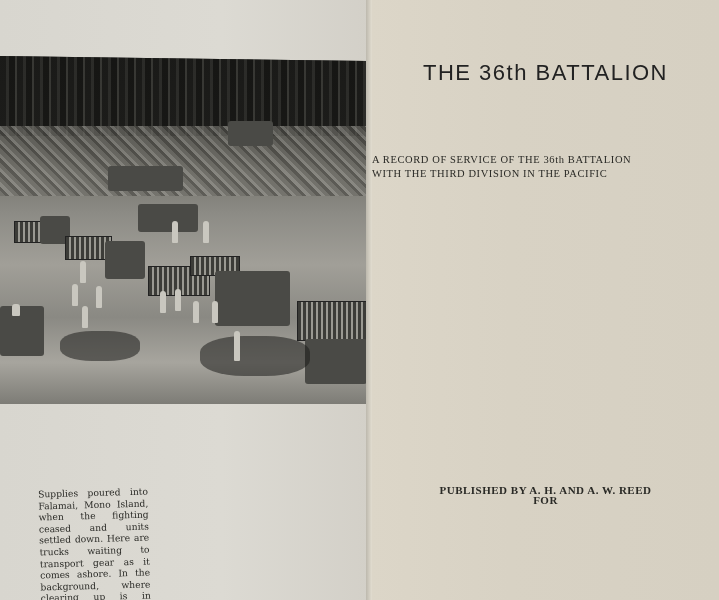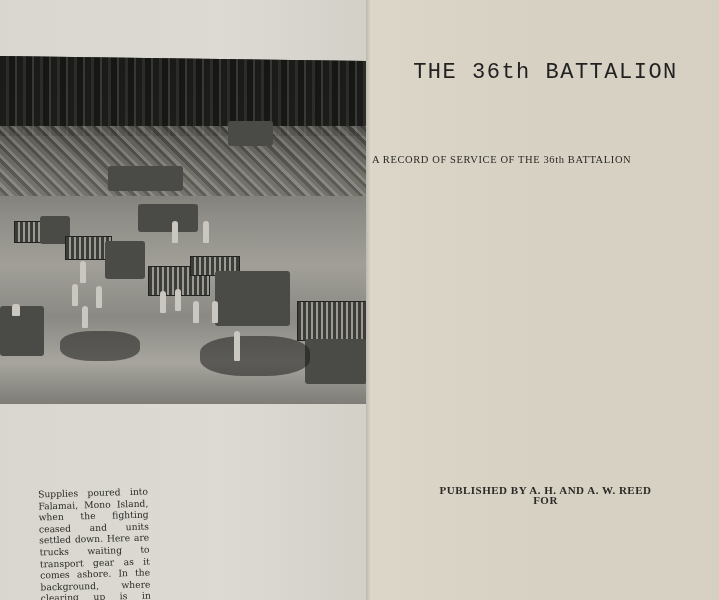--- a/index.html
+++ b/index.html
@@ -26,7 +26,7 @@
   .caption { position:absolute; left:40px; top:487px; width:110px; font-family:"DejaVu Serif", serif;
     font-size:9.2px; line-height:11.6px; color:#2a2a26; text-align:justify; transform:rotate(-1.5deg); }
   .title { position:absolute; left:372px; top:60px; width:347px; text-align:center;
-    font-family:Liberation Mono, monospace; font-size:22px; letter-spacing:1.5px; color:#222; }
+    font-family:Liberation Sans, sans-serif; font-size:22px; letter-spacing:1.5px; color:#222; }
   .subtitle { position:absolute; left:372px; top:153px; width:347px; text-align:left;
     font-family:"Liberation Serif", serif; font-size:10.5px; letter-spacing:0.6px; line-height:14px; color:#2a2a26; }
   .publisher { position:absolute; left:372px; top:485px; width:347px; text-align:center;

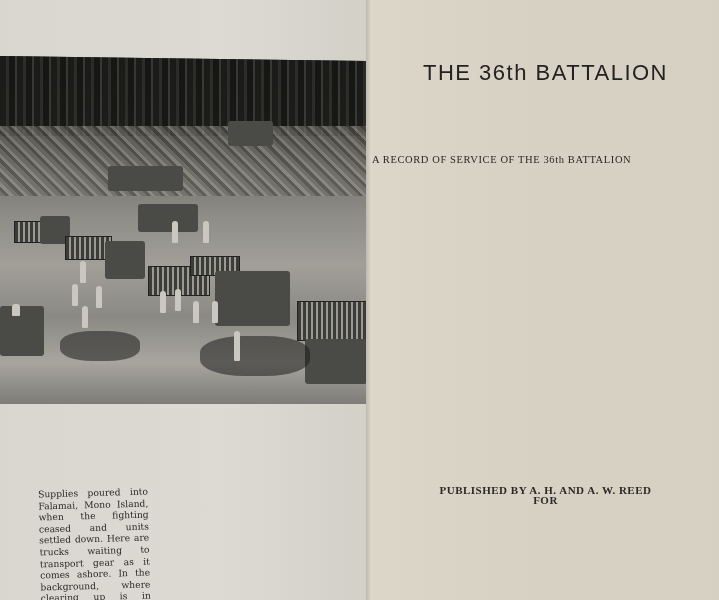--- a/index.html
+++ b/index.html
@@ -78,6 +78,7 @@
 
 <div class="subtitle">
   <div>A RECORD OF SERVICE OF THE 36th BATTALION</div>
+  <div>WITH THE THIRD DIVISION IN THE PACIFIC</div>
 </div>
 
 <div class="publisher">

